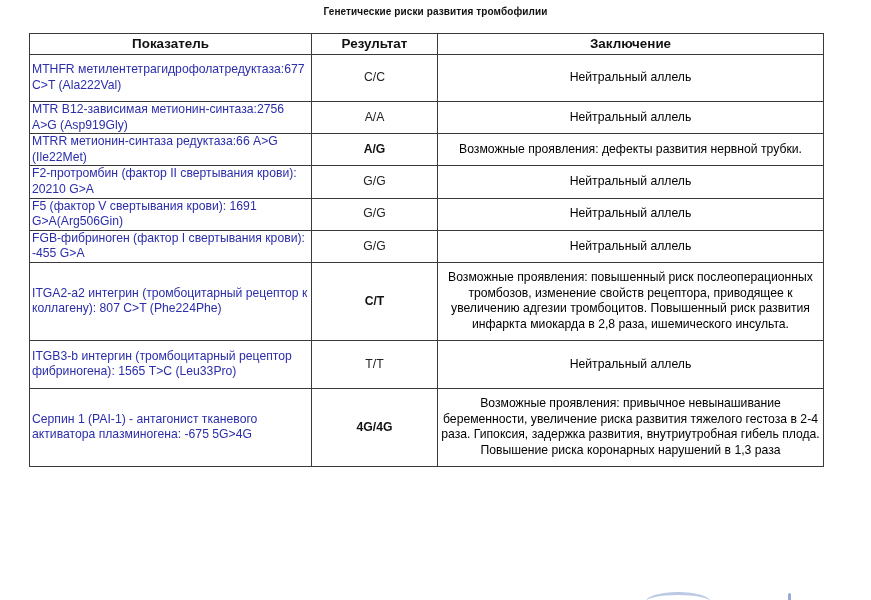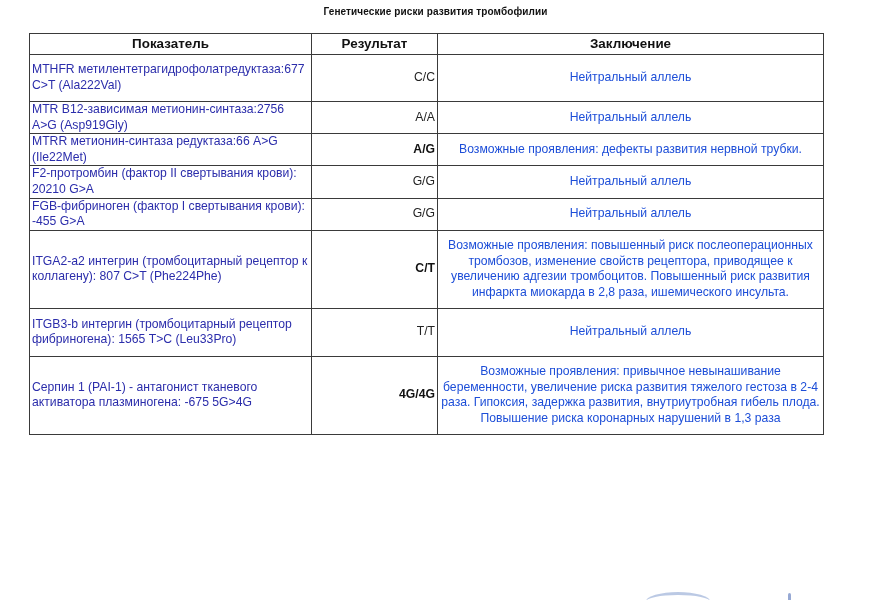--- a/index.html
+++ b/index.html
@@ -22,7 +22,7 @@
     th, td { border: 1.3px solid #3a3a3a; padding: 0 2px; vertical-align: middle; }
     th { font-size: 13.4px; font-weight: bold; height: 20px; color: #111; margin-top: 32px; }
     td.ind { color: #2b2dab; text-align: left; padding-left: 2px; margin-top: 8px; }
-    td.res { text-align: right; color: #222; }
+    td.res { text-align: center; color: #222; }
     td.res.bold { font-weight: bold; color: #111; }
     td.con { text-align: center; color: #1d4ed8; padding: 0 3px; }
     tr.h1 td { height: 46px; }

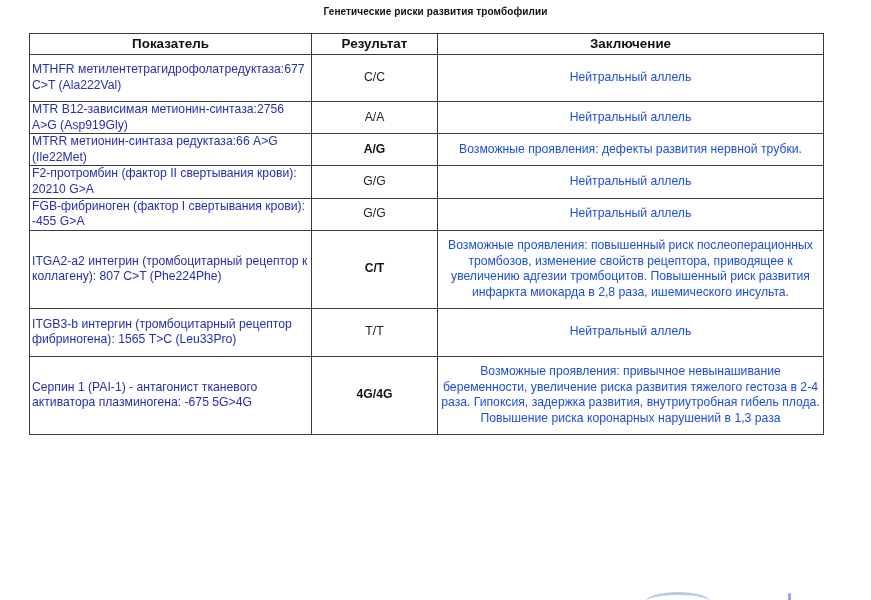--- a/index.html
+++ b/index.html
@@ -24,7 +24,7 @@
     td.ind { color: #2b2dab; text-align: left; padding-left: 2px; margin-top: 8px; }
     td.res { text-align: center; color: #222; }
     td.res.bold { font-weight: bold; color: #111; }
-    td.con { text-align: center; color: #1d4ed8; padding: 0 3px; }
+    td.con { text-align: center; color: #000000; padding: 0 3px; }
     tr.h1 td { height: 46px; }
     tr.h2 td { height: 31px; }
     tr.h4 td { height: 47px; }

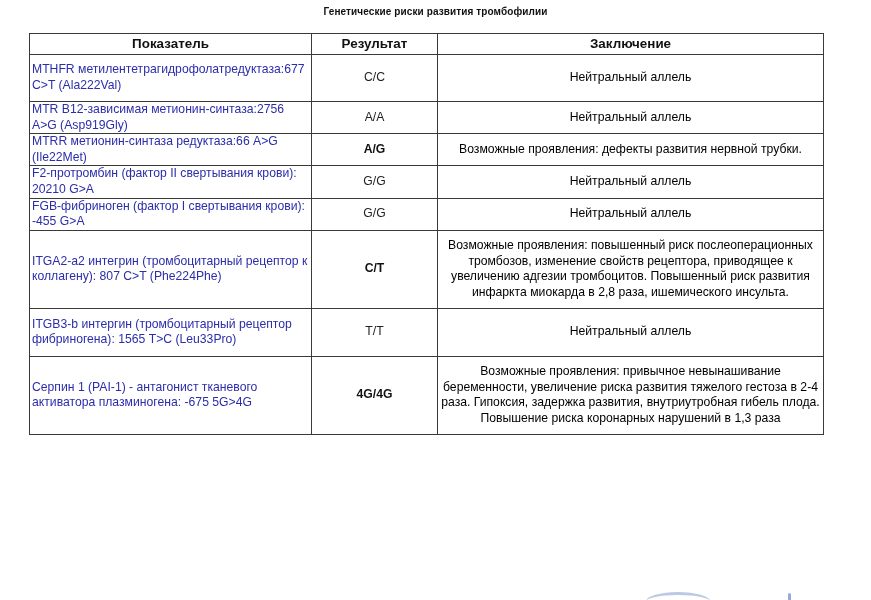--- a/index.html
+++ b/index.html
@@ -78,6 +78,11 @@
       <td class="con">Нейтральный аллель</td>
     </tr>
     <tr class="h2">
+      <td class="ind">F5 (фактор V свертывания крови): 1691 G&gt;A(Arg506Gin)</td>
+      <td class="res">G/G</td>
+      <td class="con">Нейтральный аллель</td>
+    </tr>
+    <tr class="h2">
       <td class="ind">FGB-фибриноген (фактор I свертывания крови): -455 G&gt;A</td>
       <td class="res">G/G</td>
       <td class="con">Нейтральный аллель</td>

